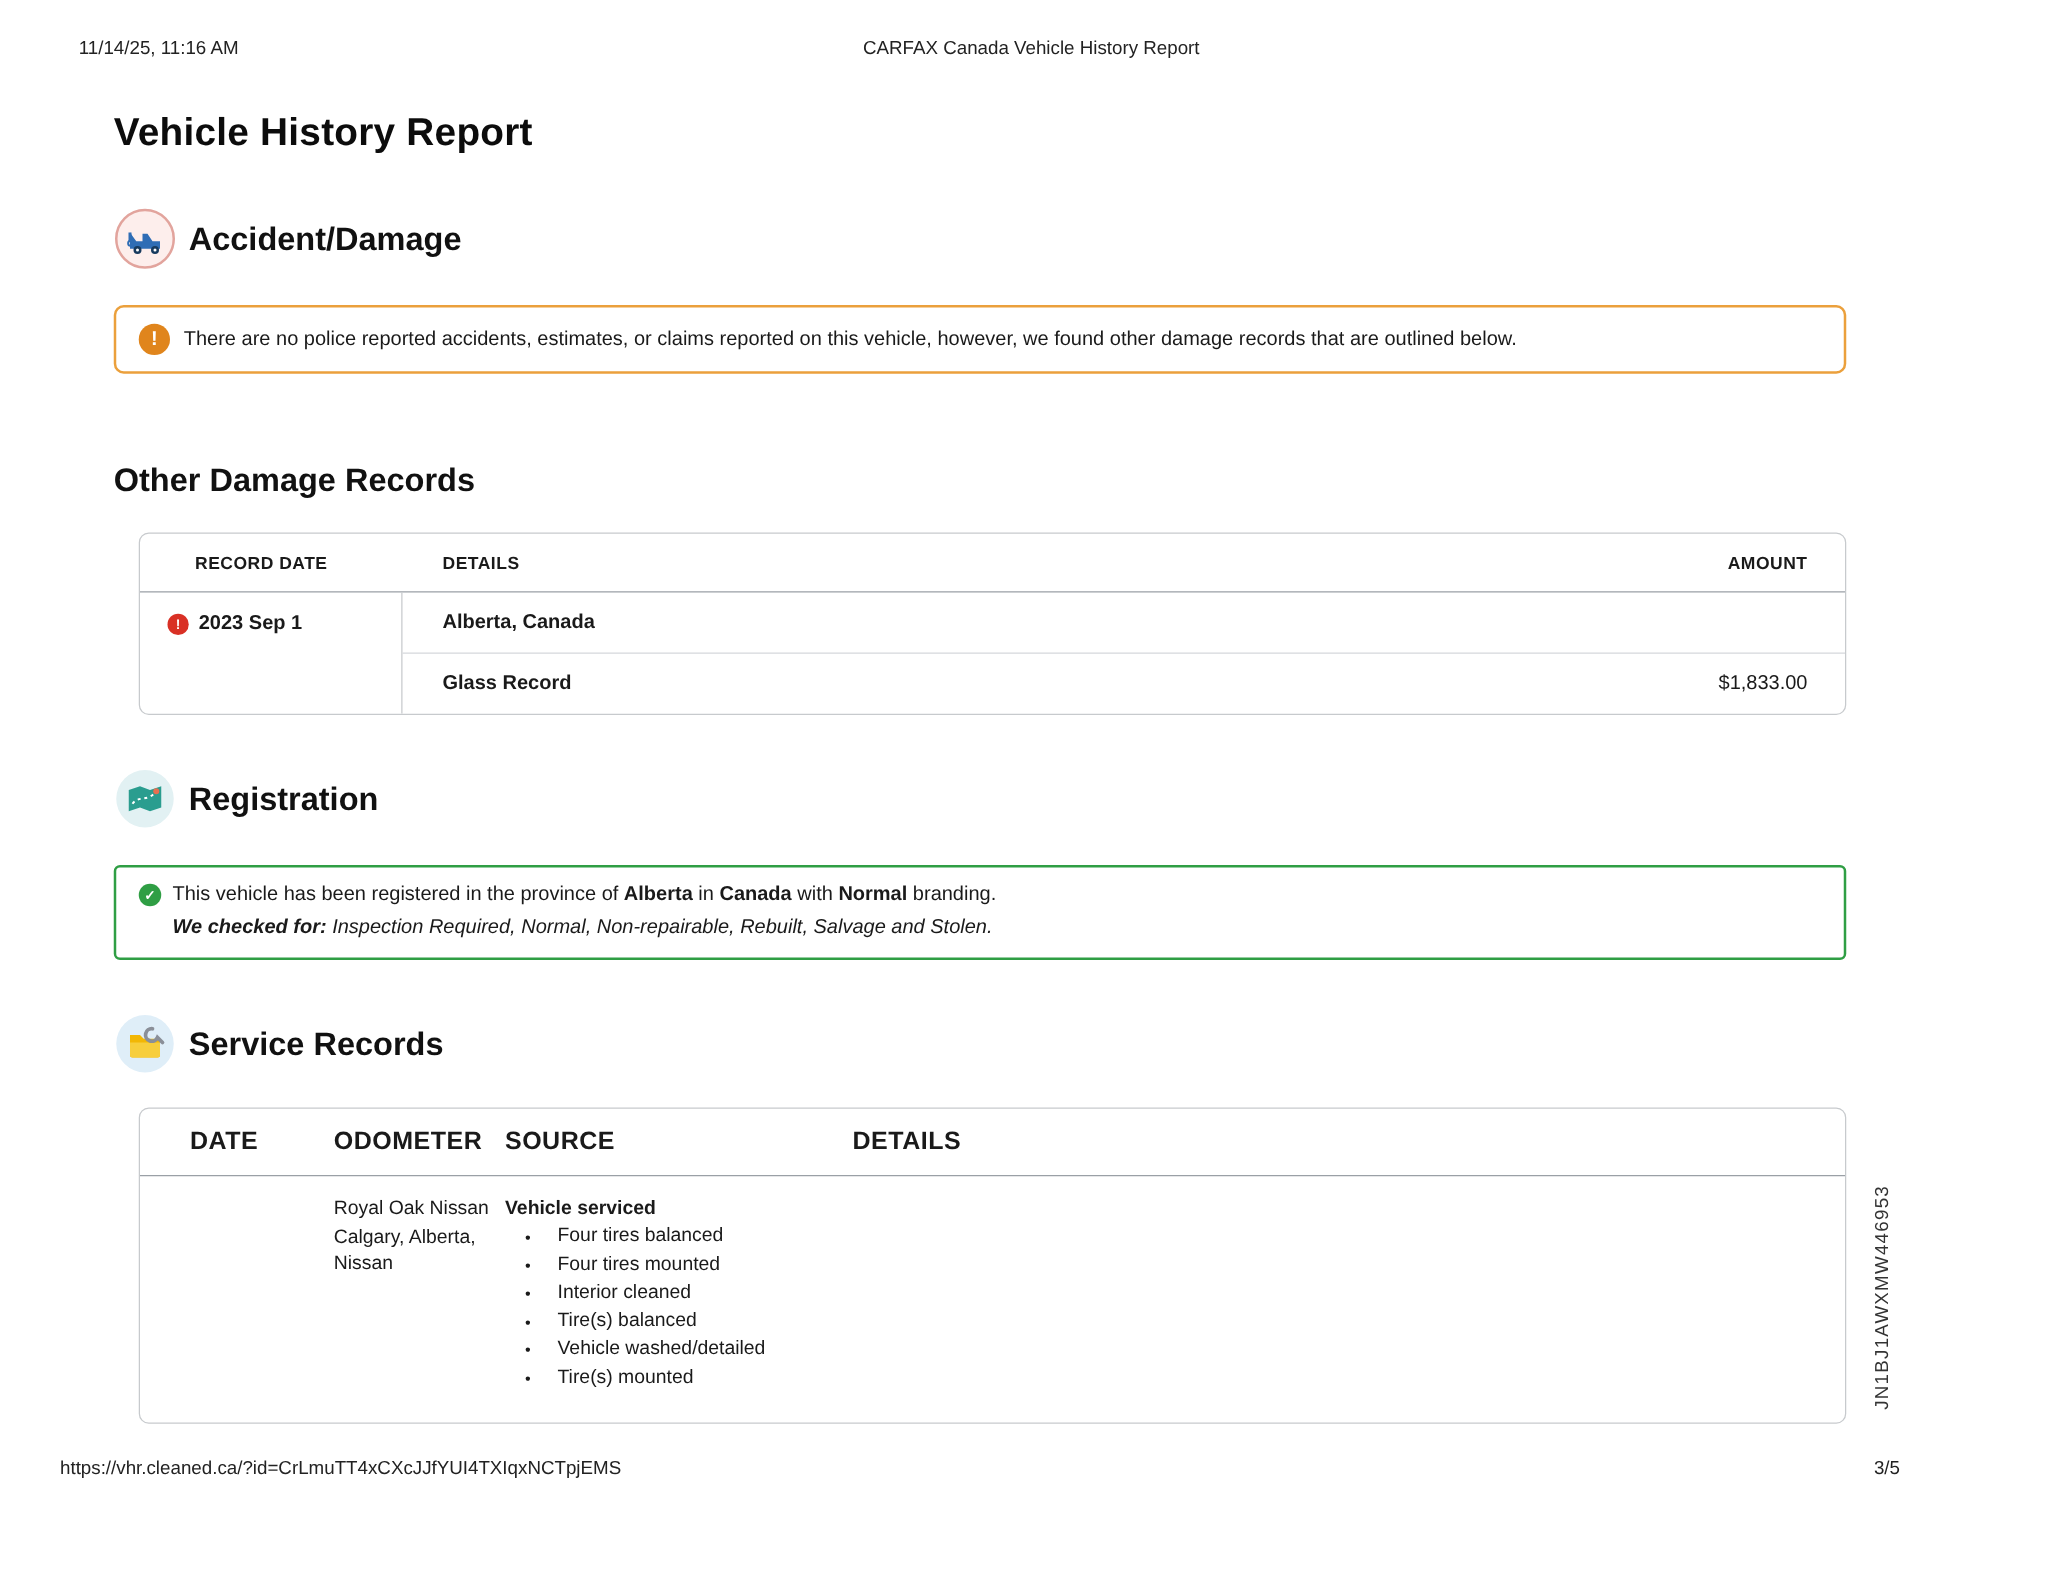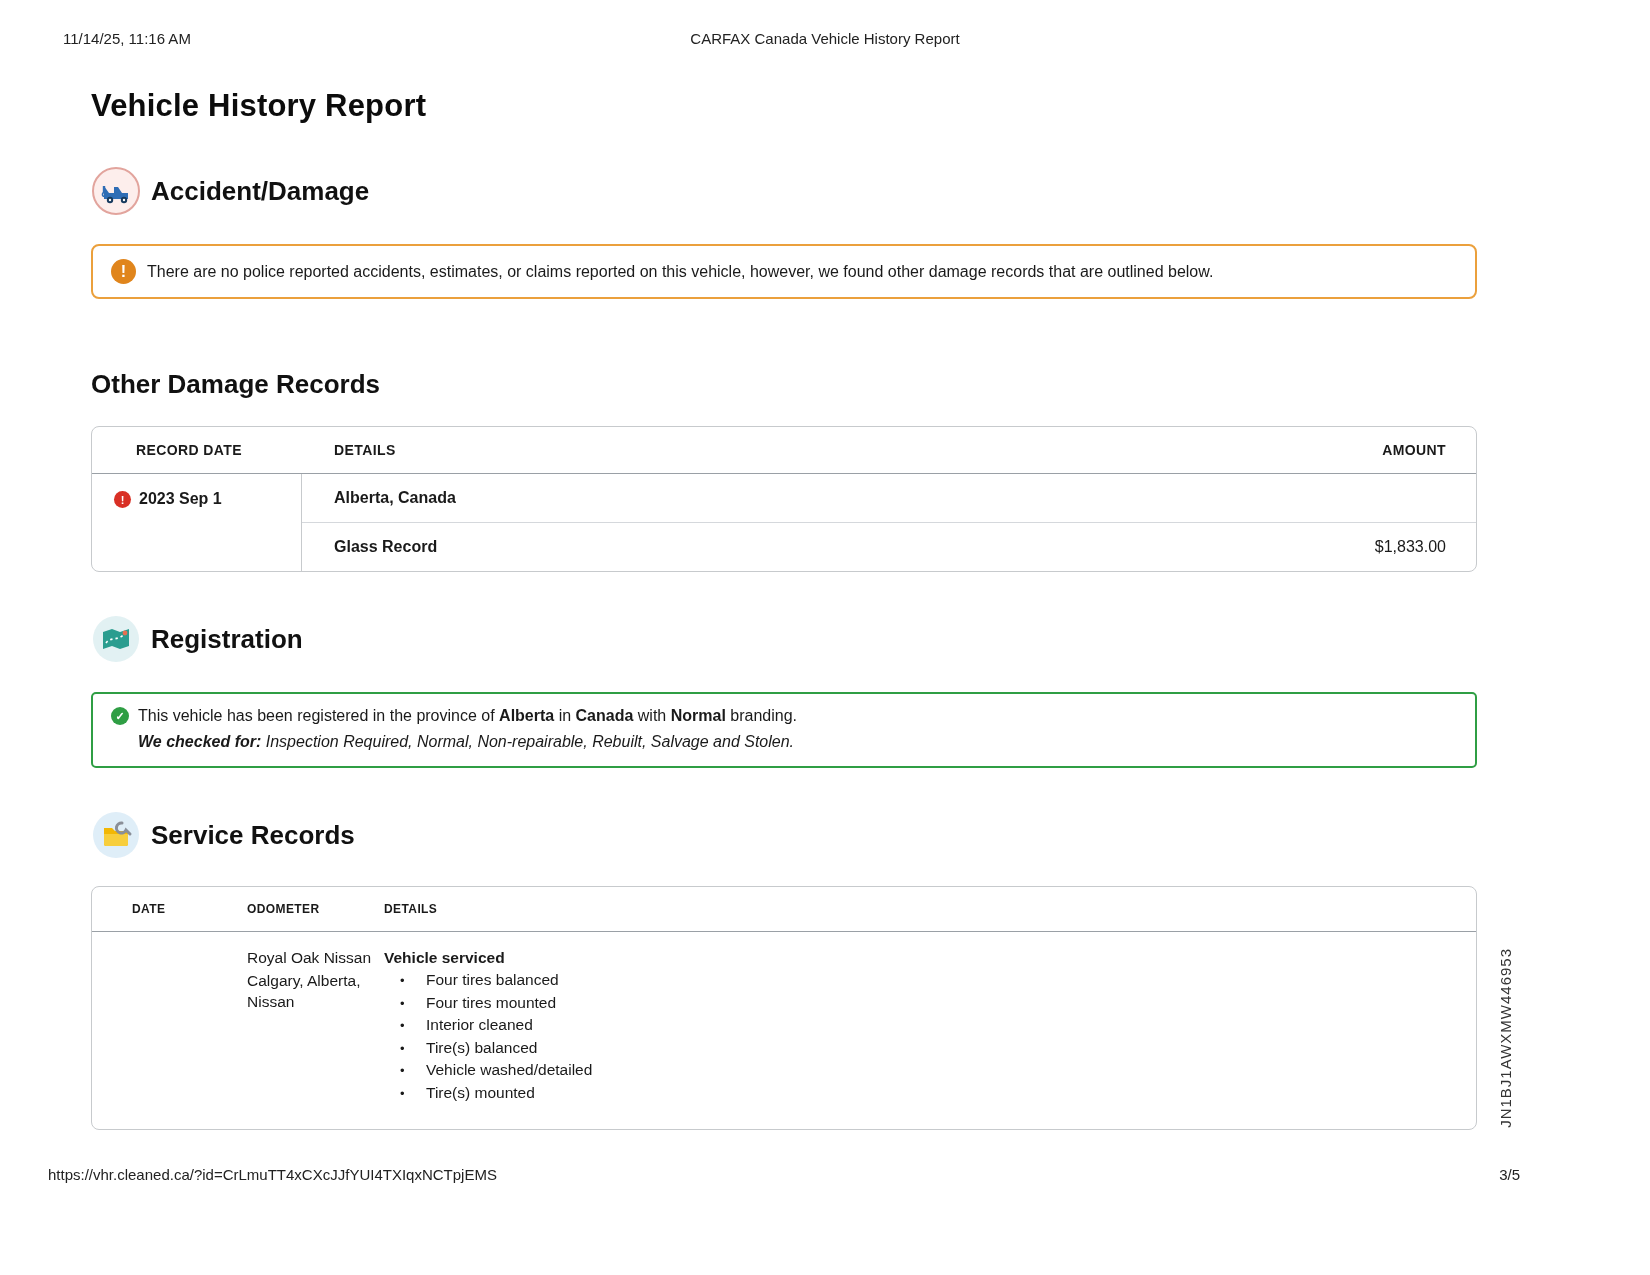--- a/index.html
+++ b/index.html
@@ -73,6 +73,7 @@
     border-radius: 8px;
     background: #fff;
     overflow: hidden;
+    margin-left: 20px;
   }
   .odr-head {
     display: grid; grid-template-columns: 210px 1fr 220px;

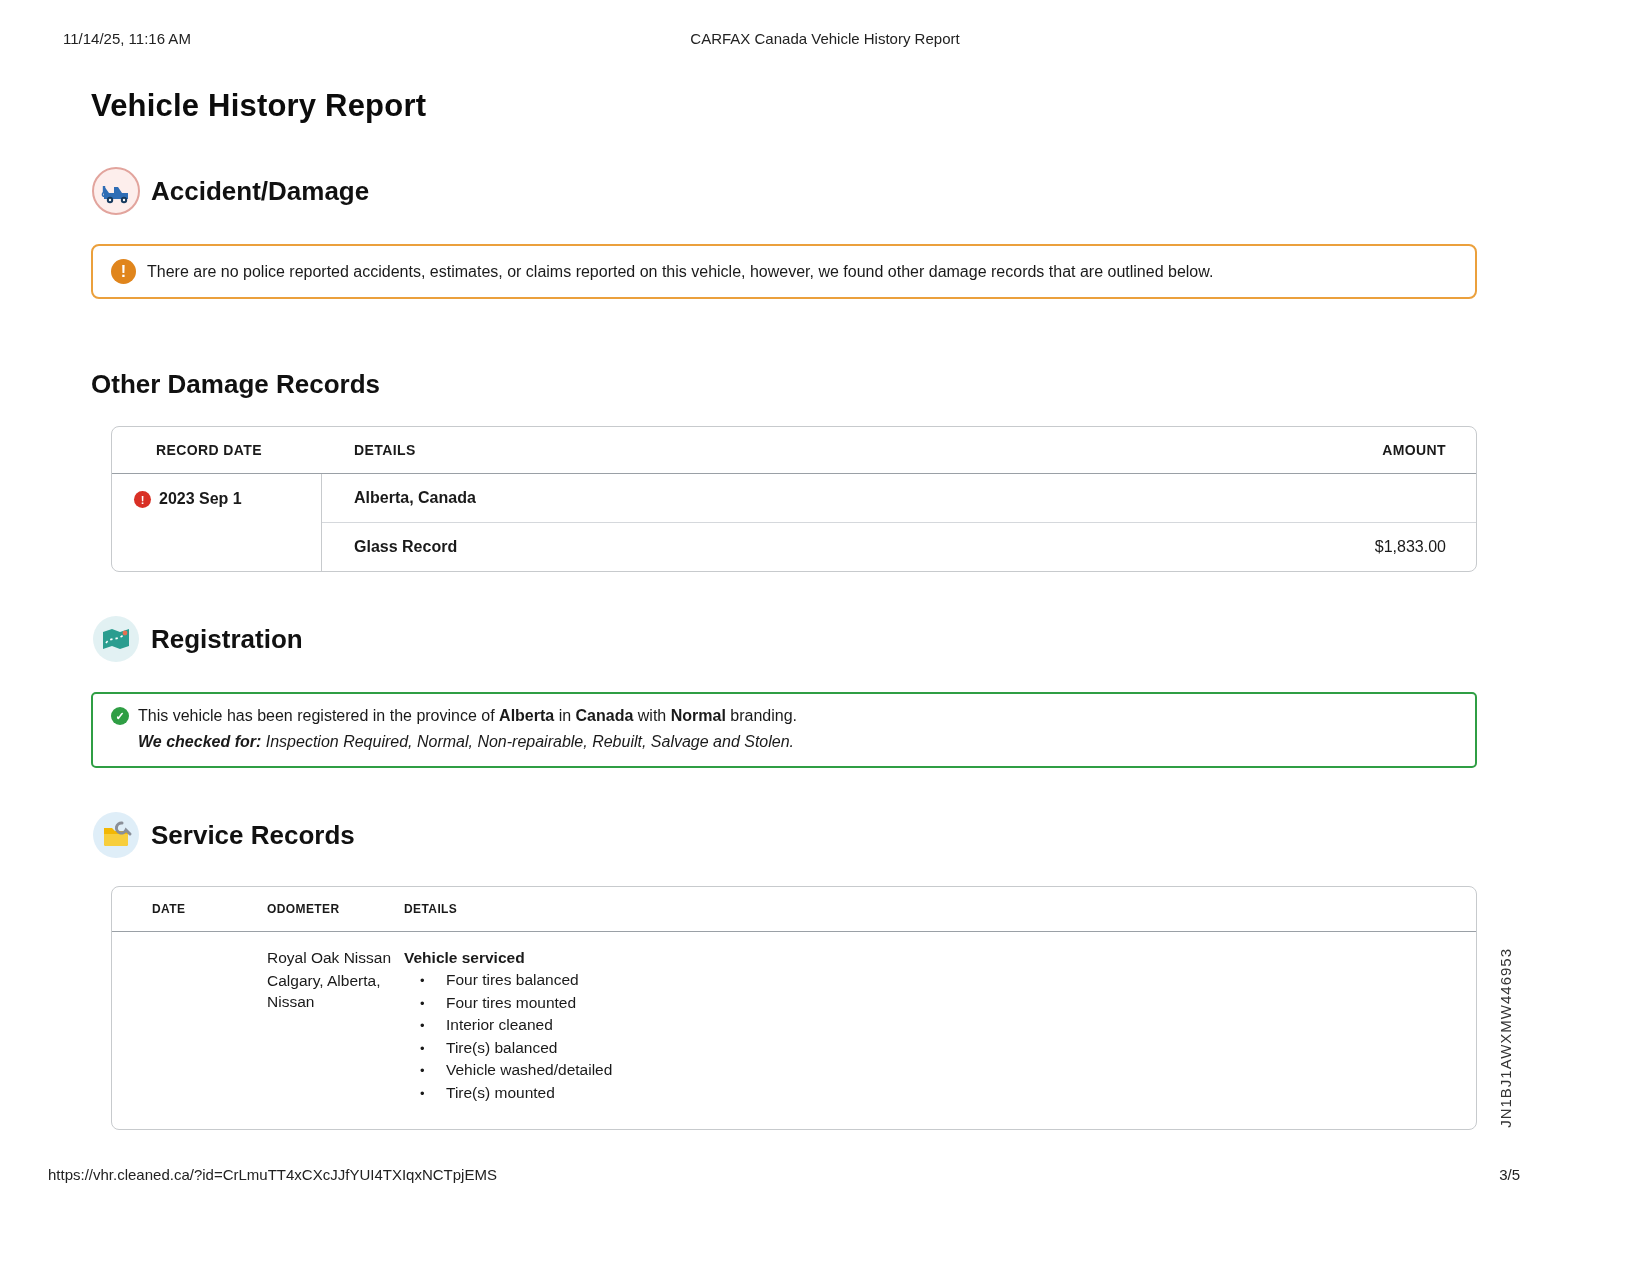--- a/index.html
+++ b/index.html
@@ -104,7 +104,7 @@
     display: grid; grid-template-columns: 155px 137px 278px 1fr;
     border-bottom: 1px solid #9aa0a6;
   }
-  .svc-head > div { padding: 15px 0; font-size: 12px; font-weight: 700; letter-spacing: 0.4px; }
+  .svc-head > div { padding: 15px 0; font-size: 20px; font-weight: 700; letter-spacing: 0.4px; }
   .svc-head .c1 { padding-left: 40px; }
 
   .svc-body {

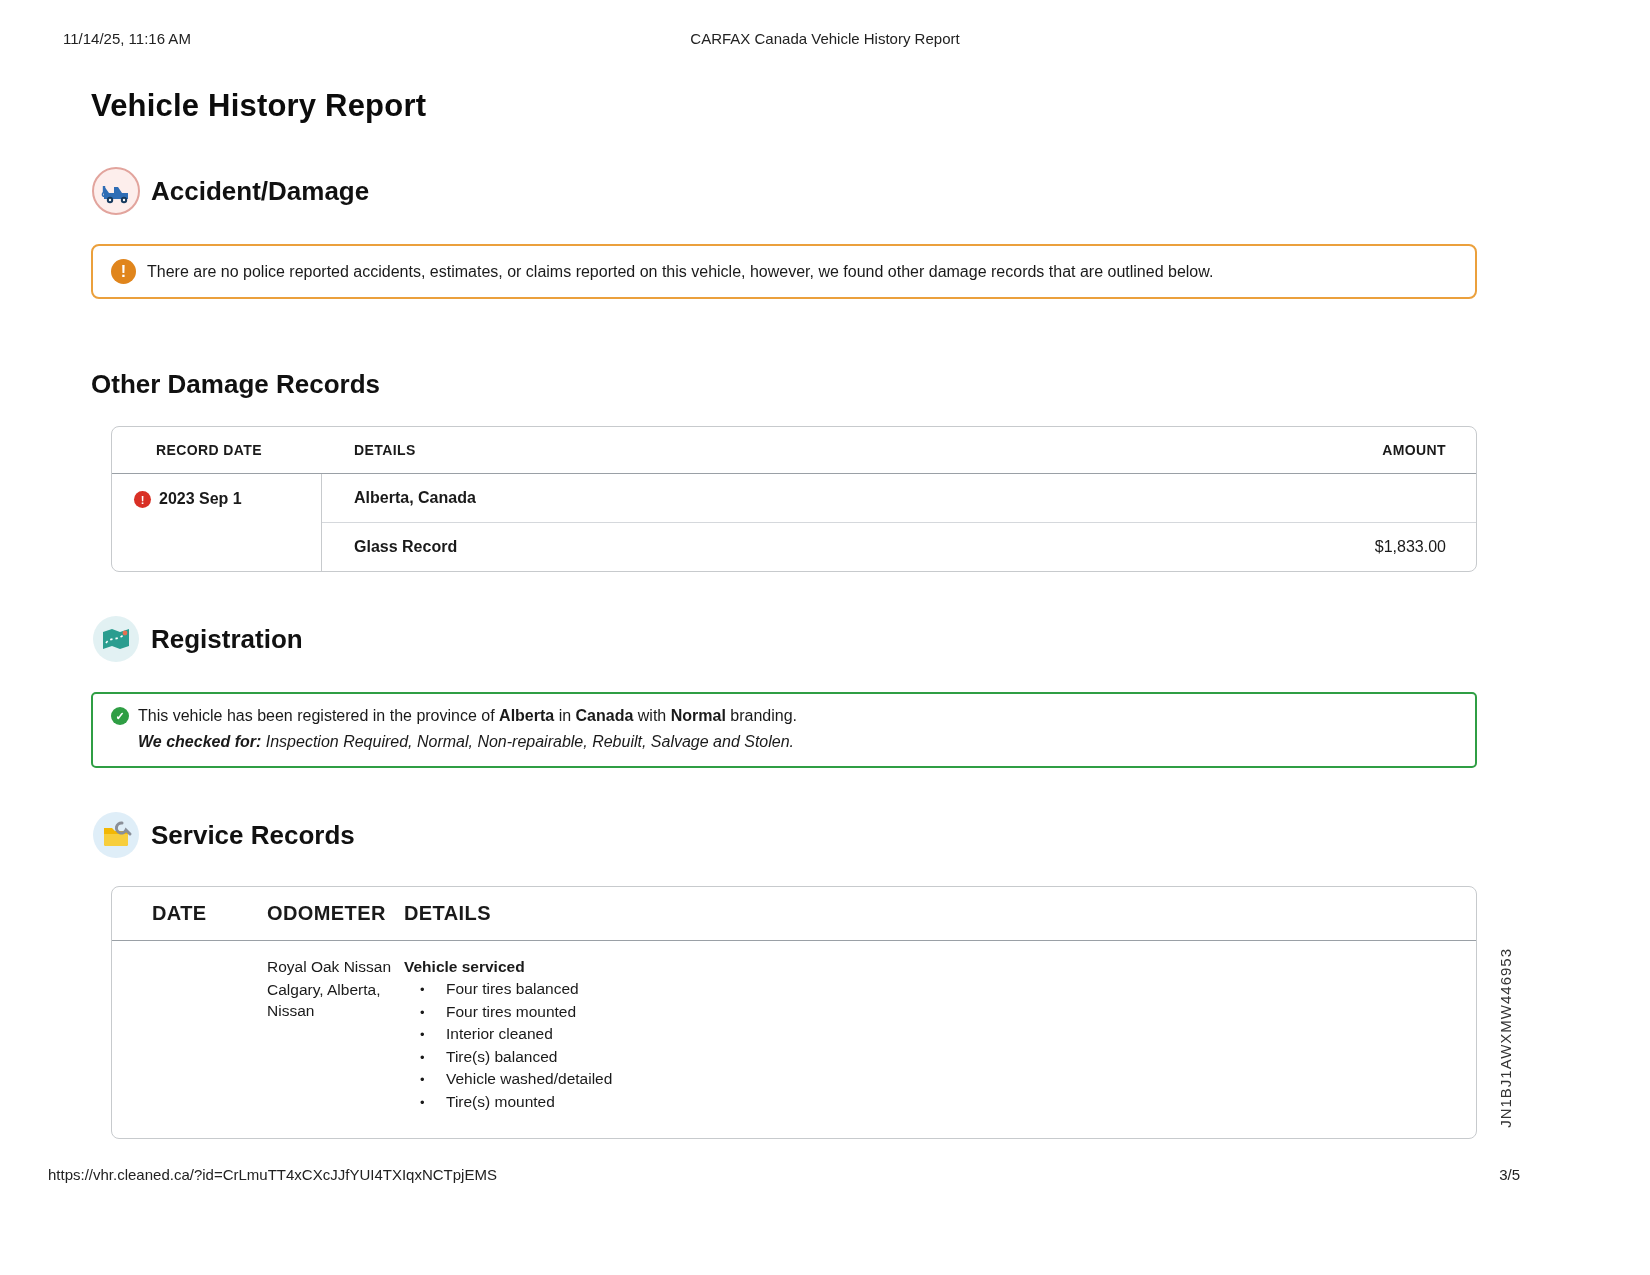--- a/index.html
+++ b/index.html
@@ -224,6 +224,7 @@
       <div class="svc-head">
         <div class="c1">DATE</div>
         <div class="c2">ODOMETER</div>
+        <div class="c3">SOURCE</div>
         <div class="c4">DETAILS</div>
       </div>
       <div class="svc-body">

